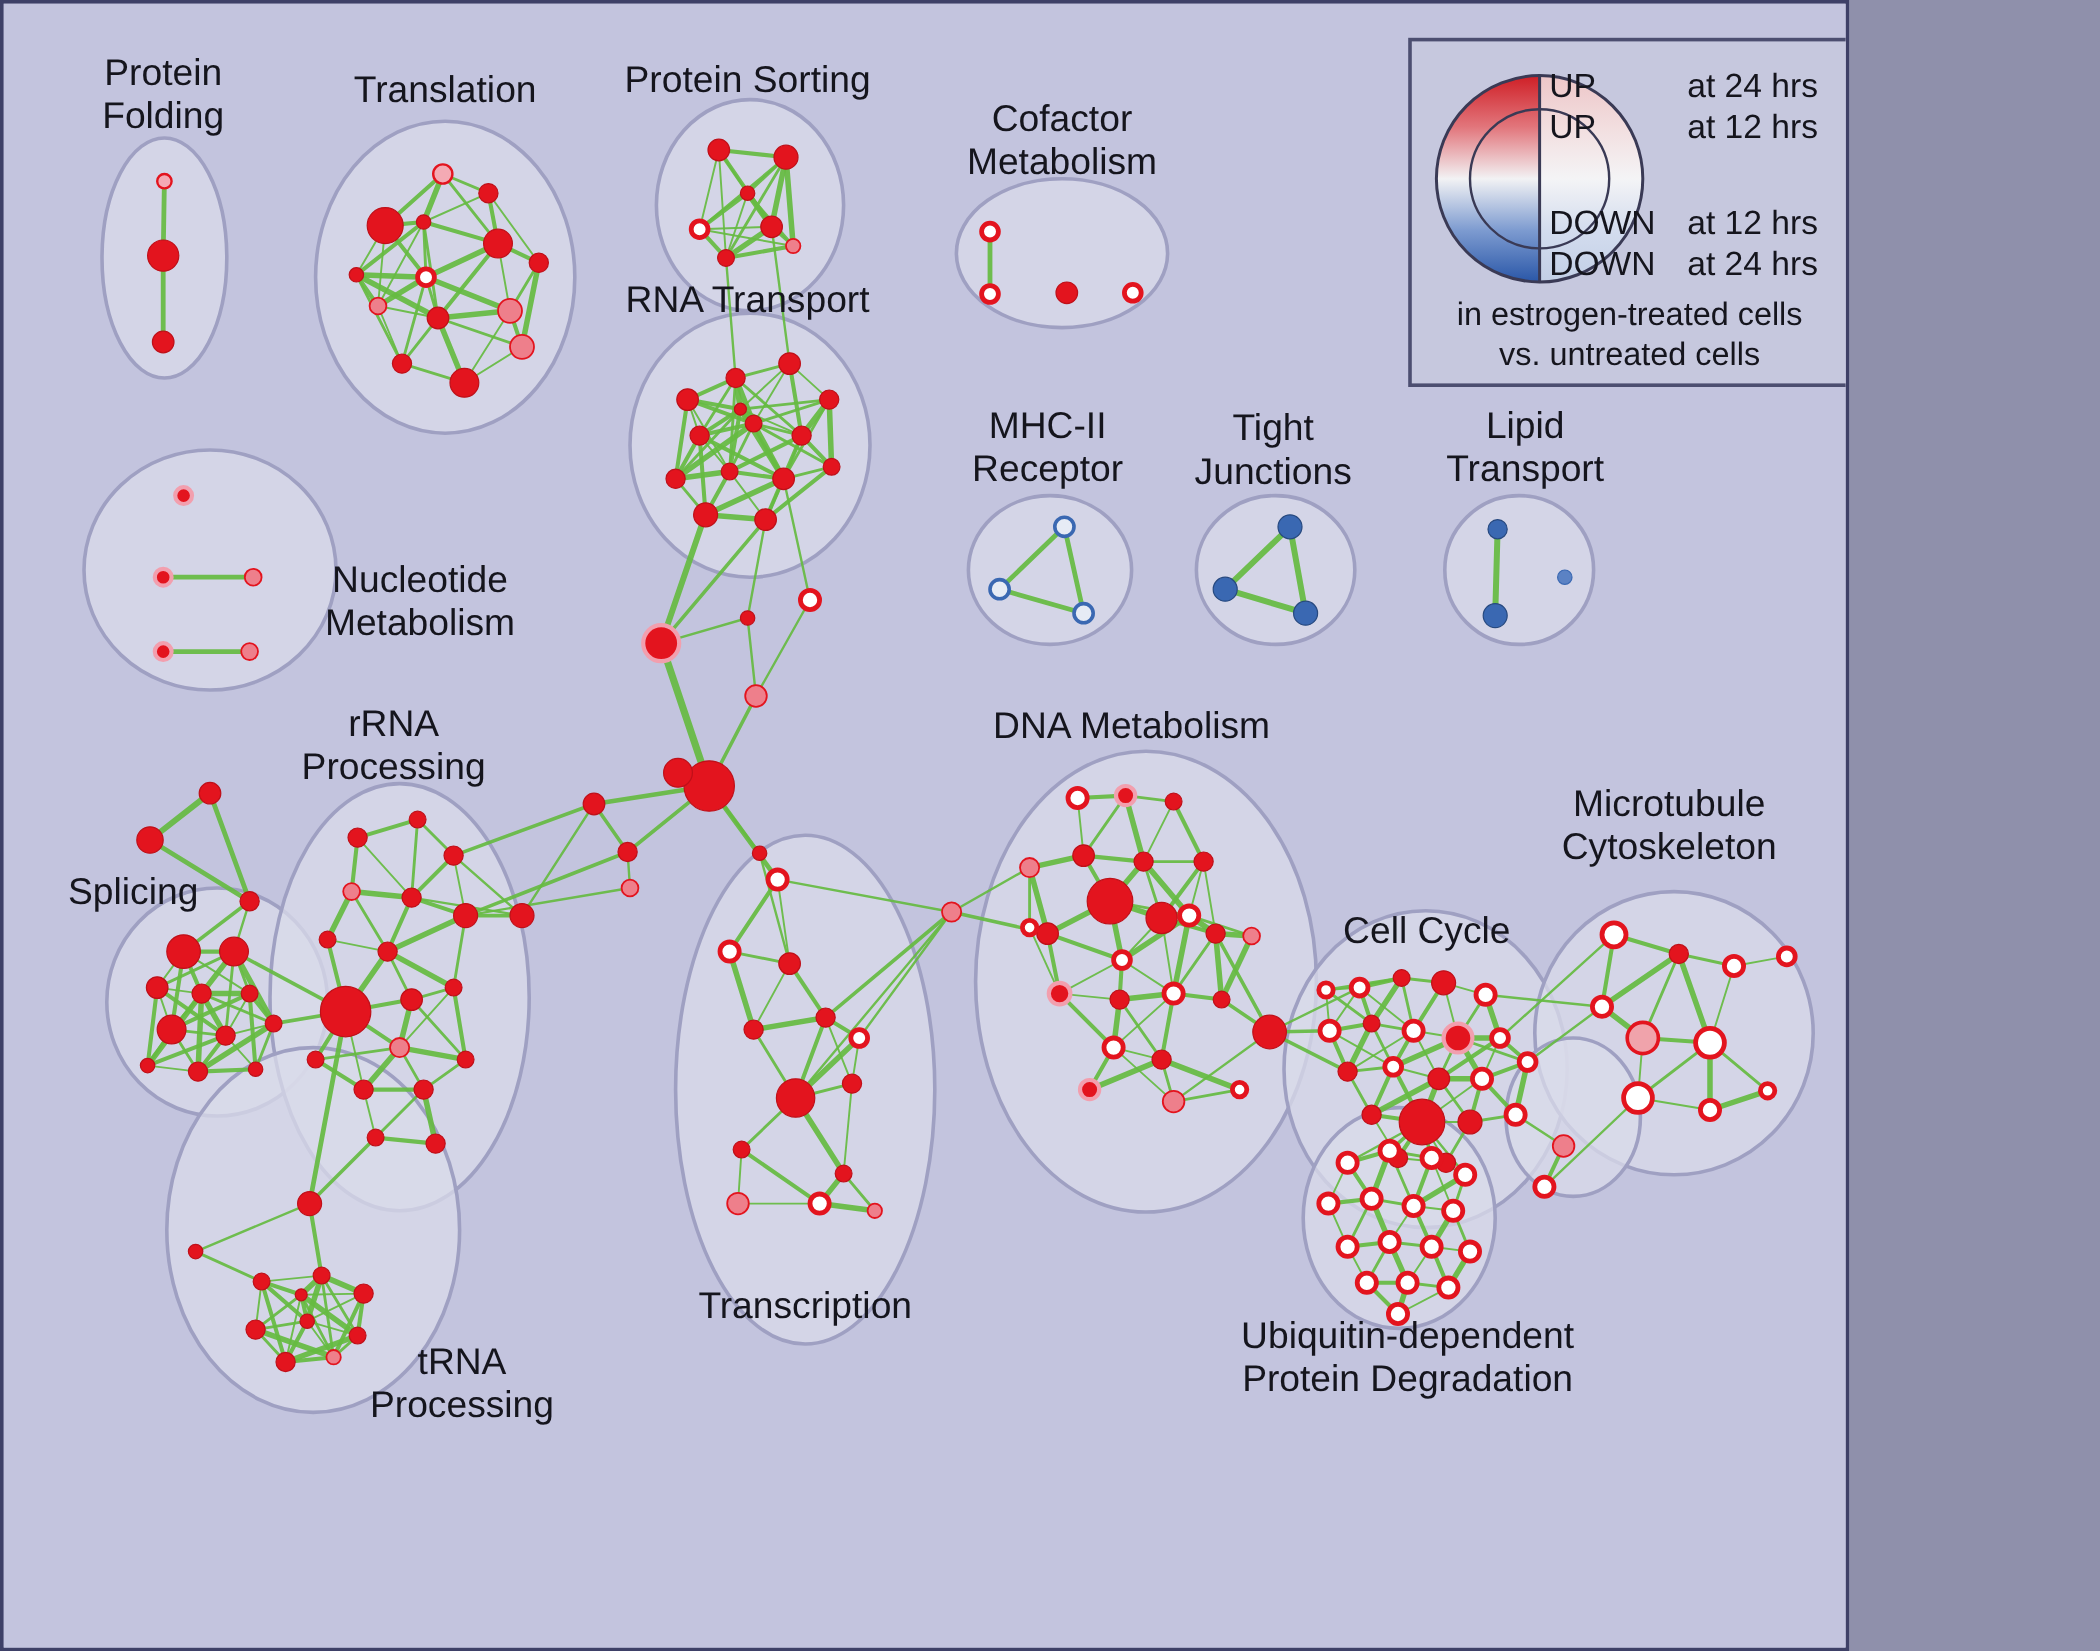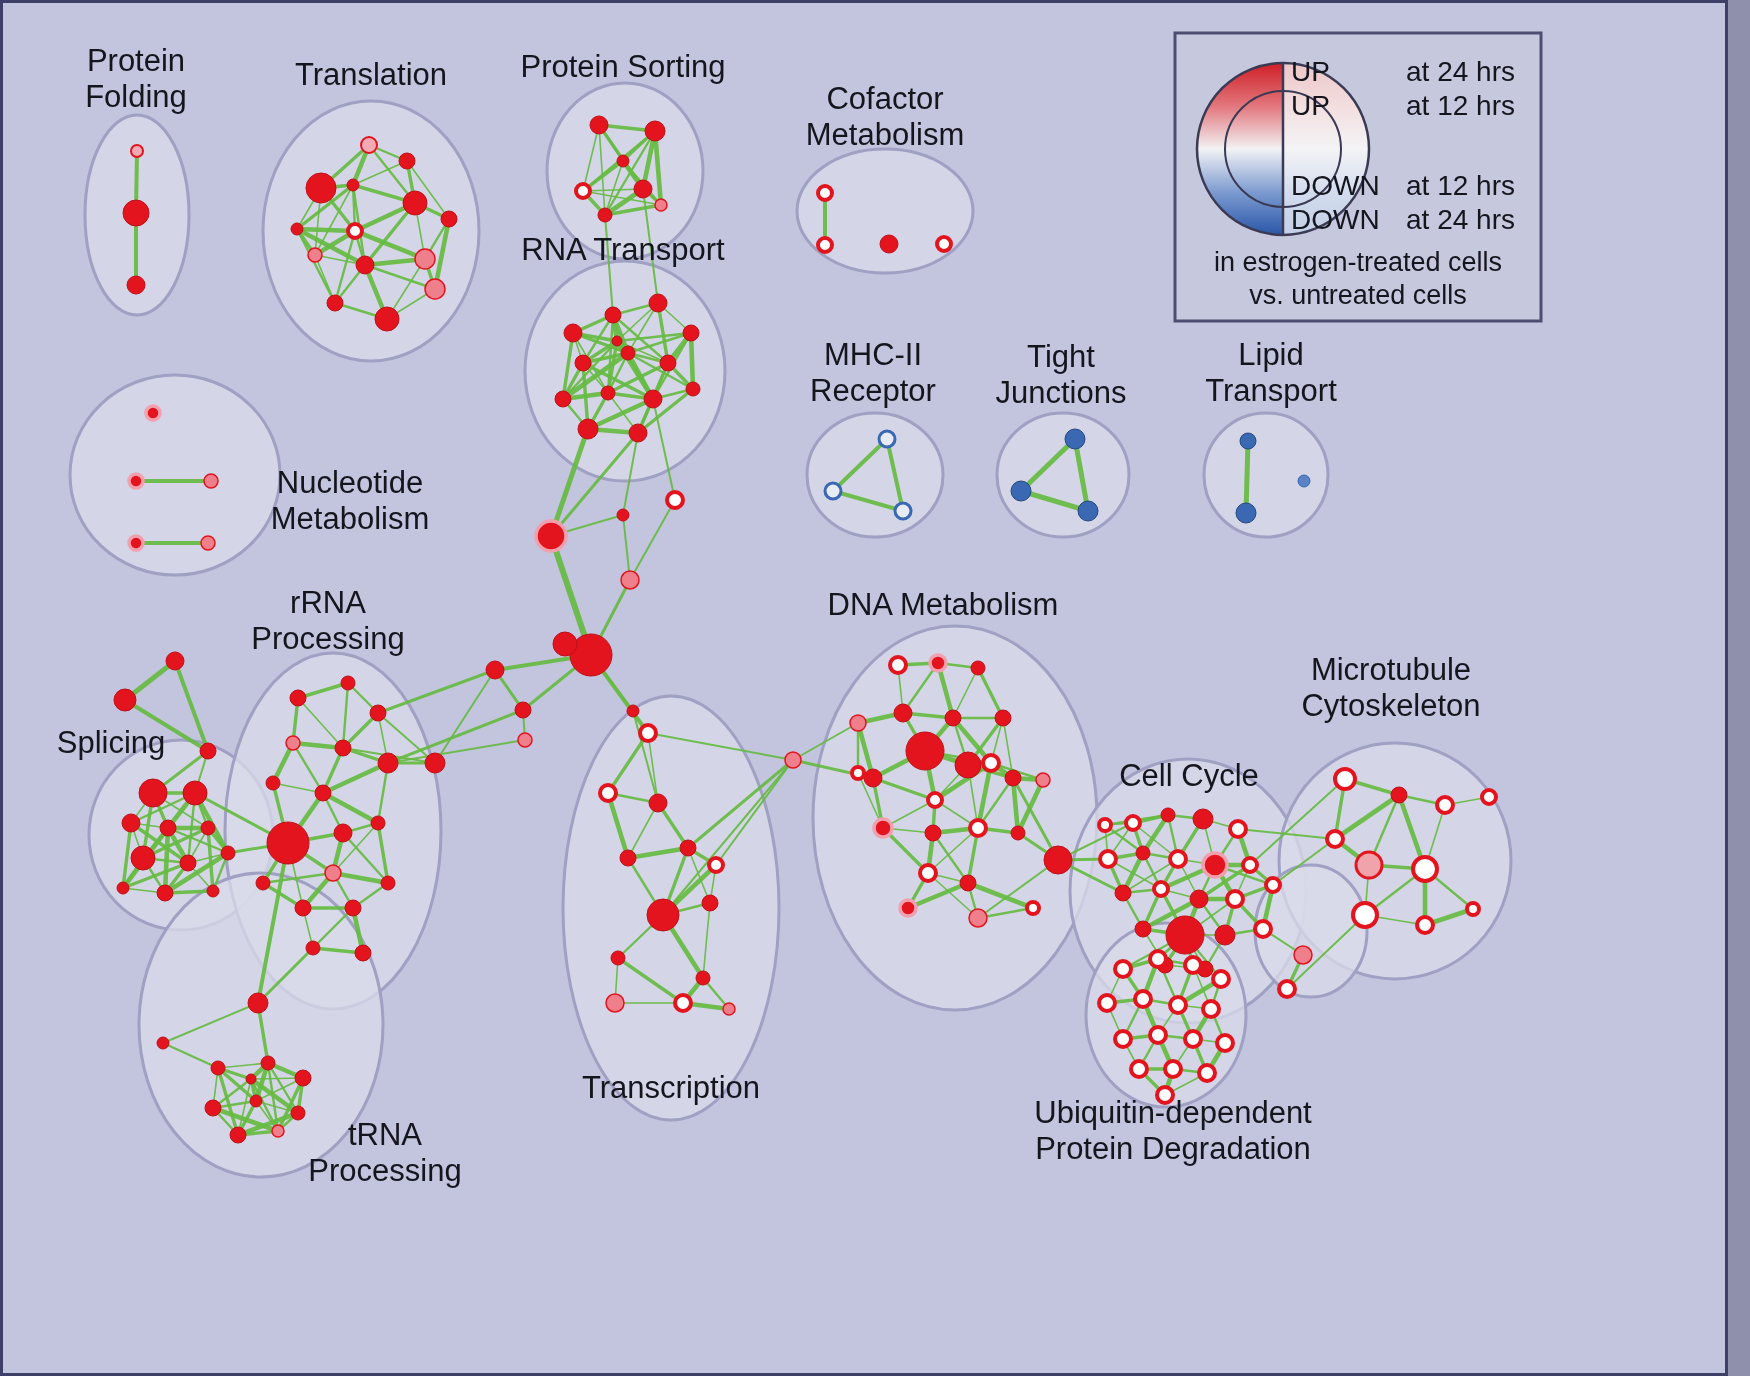--- a/index.html
+++ b/index.html
@@ -4,7 +4,7 @@
 <style>
   html,body { margin:0; padding:0; background:#8f90ab; font-family:"Liberation Sans", sans-serif; }
   .frame {
-    width:1728px; height:1376px; position:relative; overflow:hidden;
+    width:1541px; height:1376px; position:relative; overflow:hidden;
     box-sizing:border-box; border:3px solid #3e4067; background:#c3c4de;
   }
   svg { display:block; }

